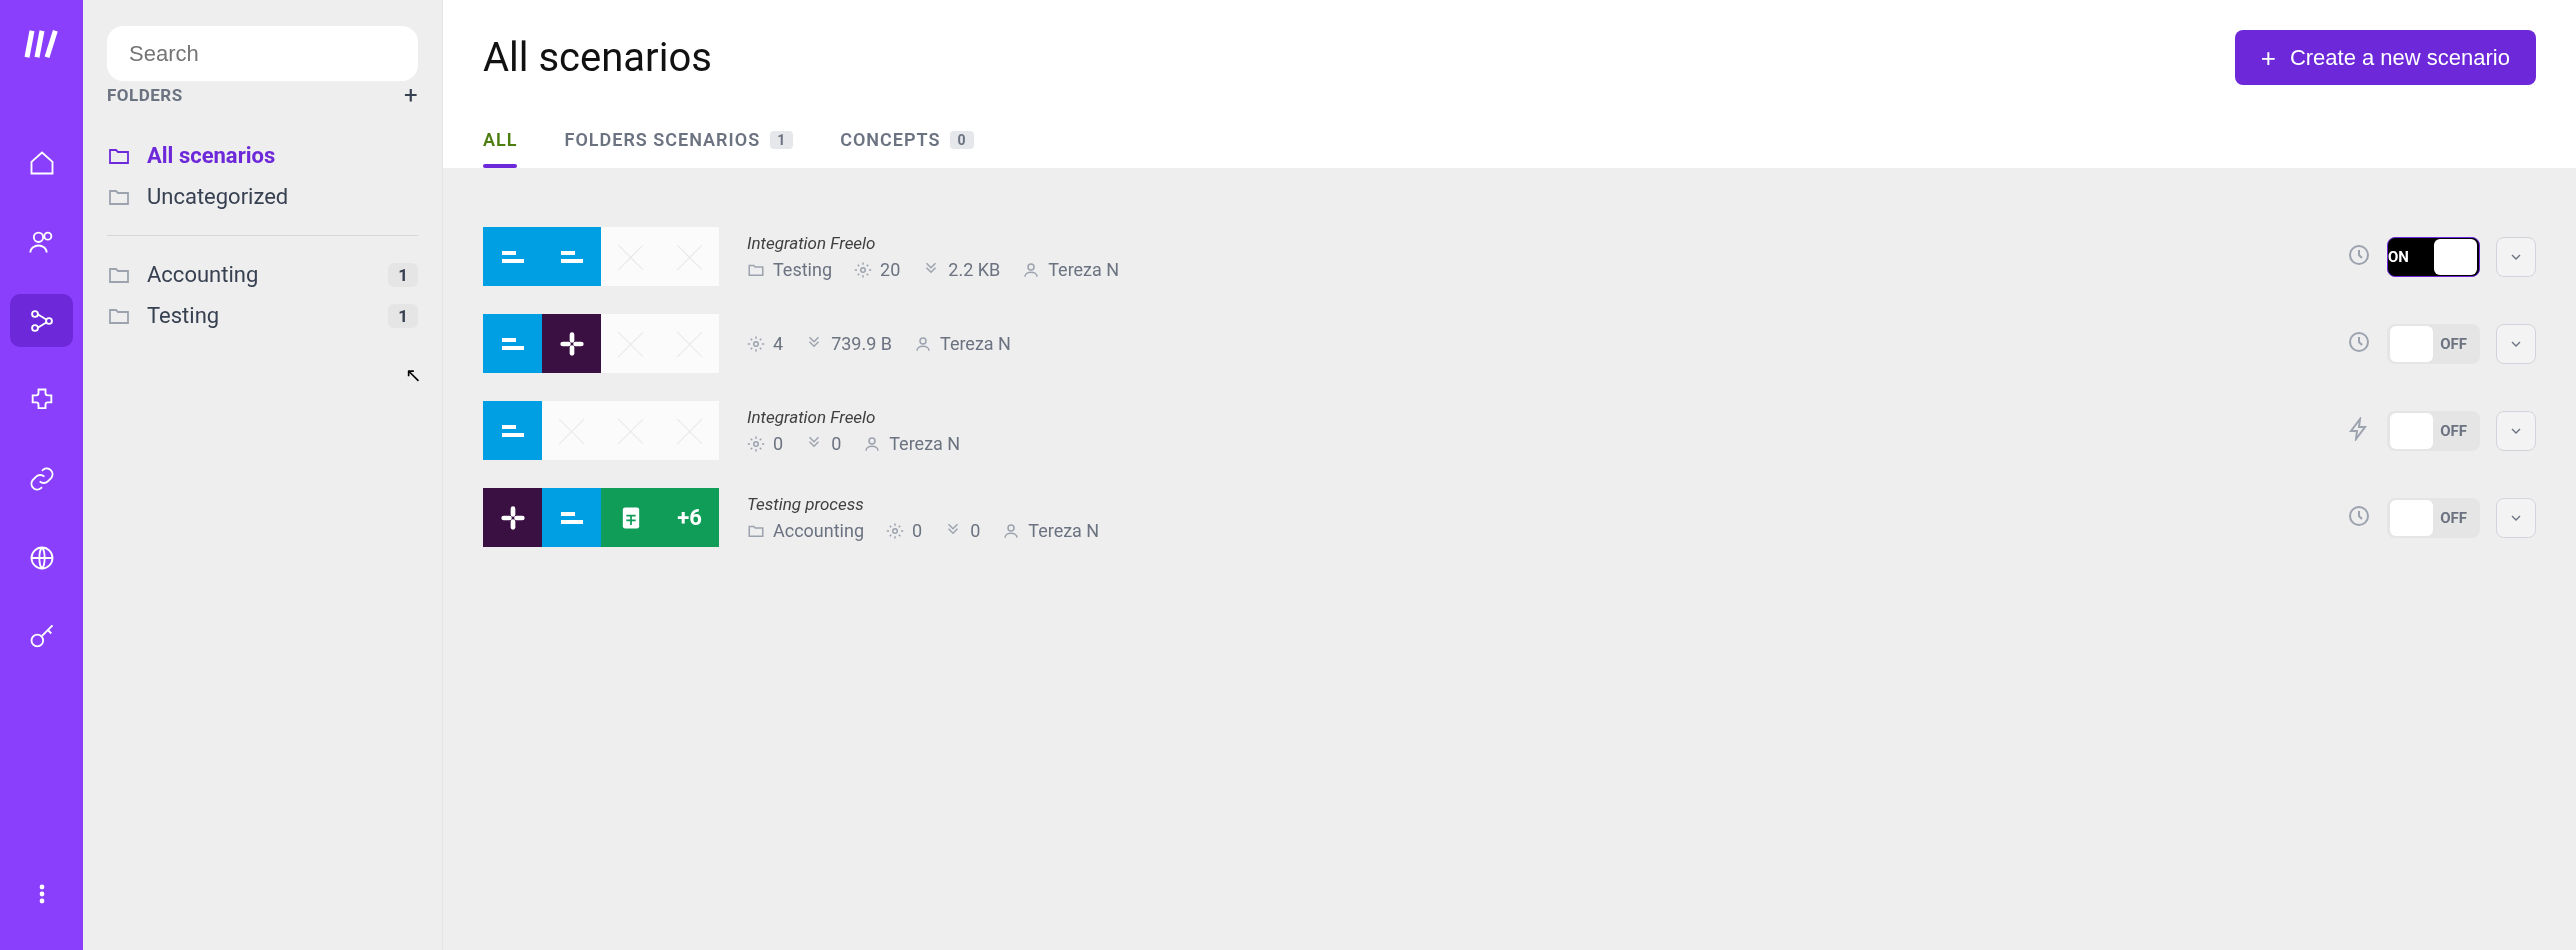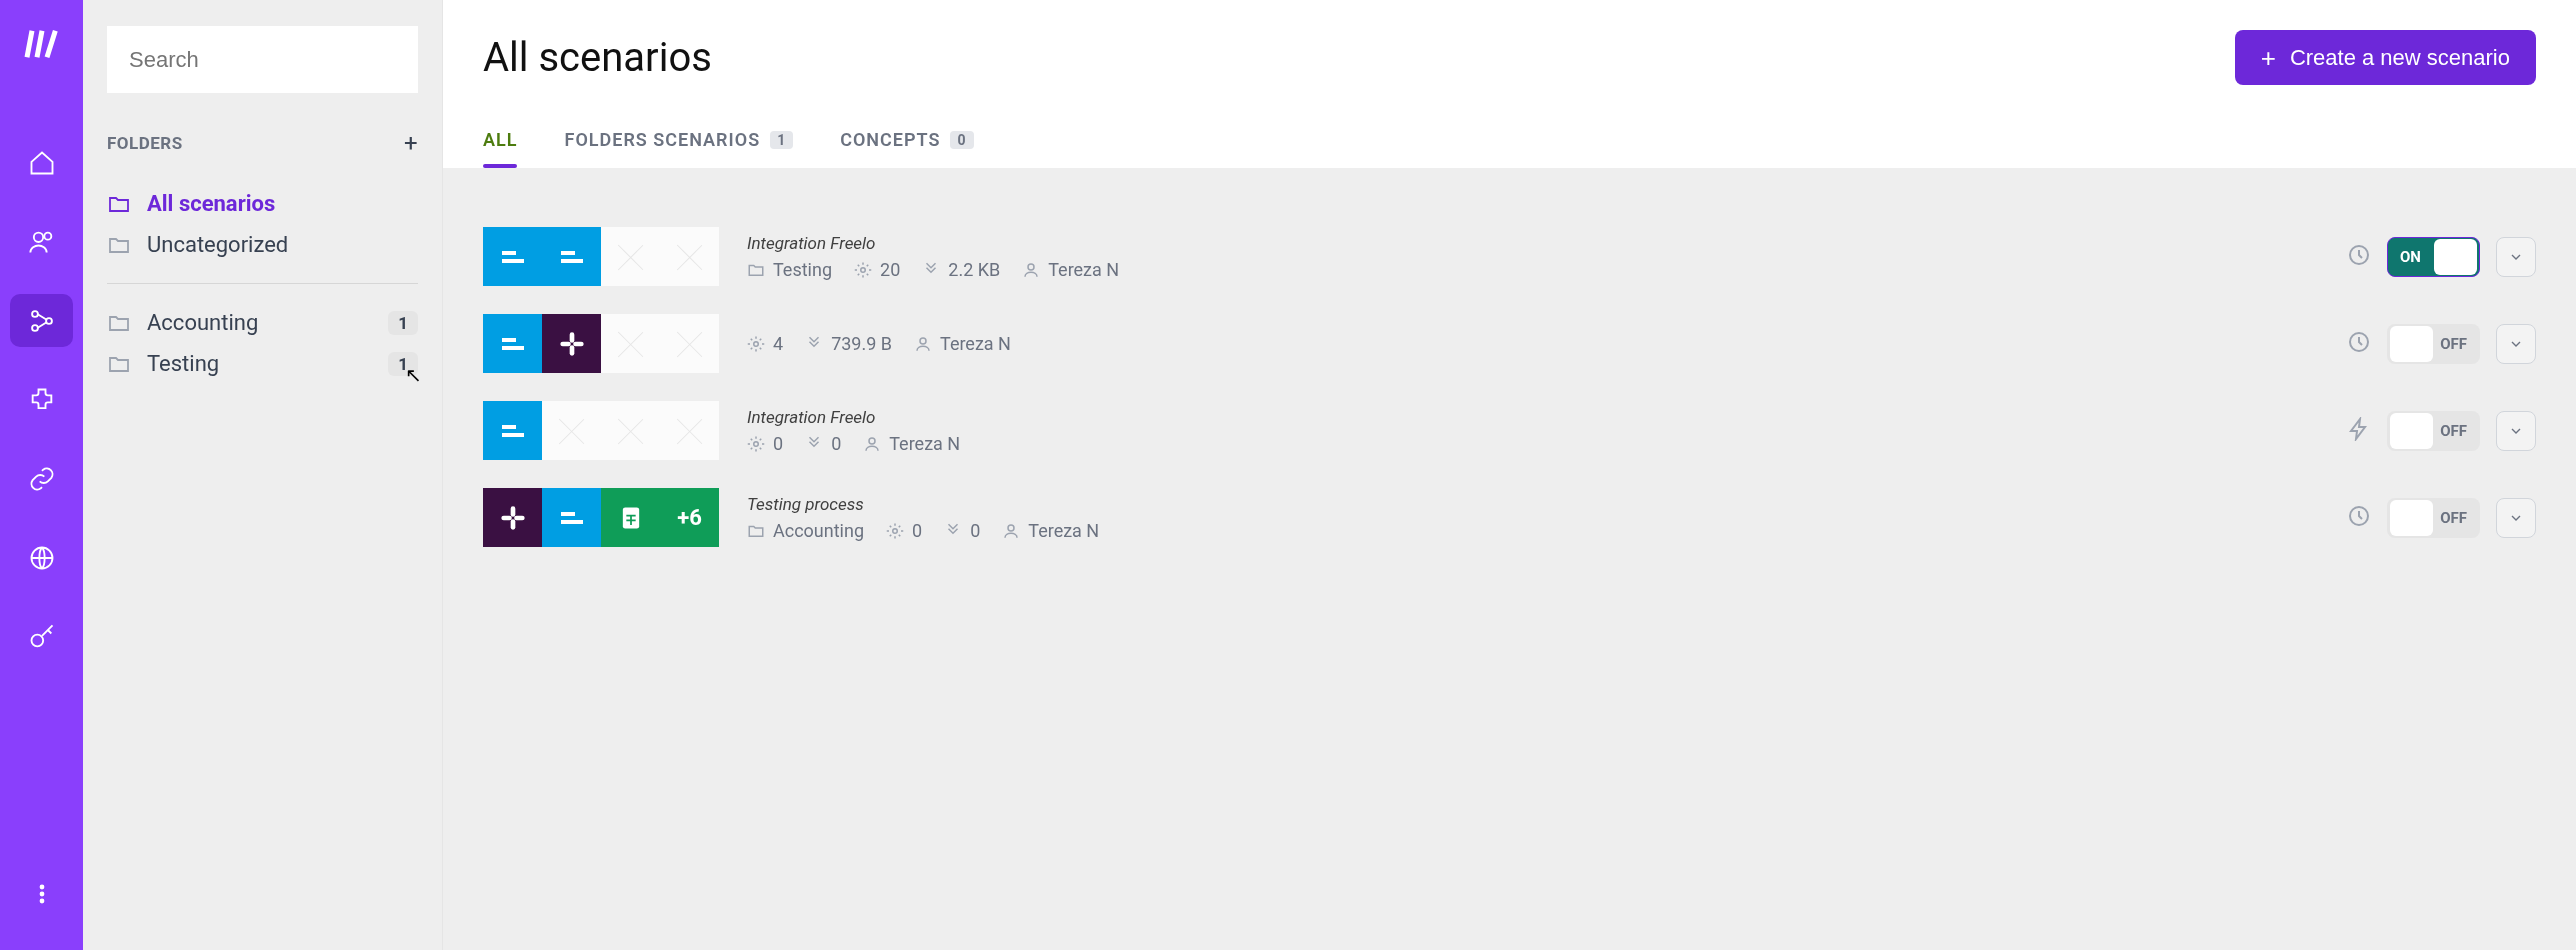--- a/index.html
+++ b/index.html
@@ -31,7 +31,7 @@
     border-right:1px solid #e5e5e5;
   }
   .search {
-    background:#fff;border-radius:0;height:67px;display:flex;align-items:center;padding:0 22px;color:#6b7280;font-size:22px;
+    background:#fff;border-radius:16px;height:55px;display:flex;align-items:center;padding:0 22px;color:#6b7280;font-size:22px;
   }
   .search input{border:none;outline:none;font-size:22px;width:100%;color:#111;}
   .folders-hdr{display:flex;justify-content:space-between;align-items:center;margin-top:36px;color:#6b7280;letter-spacing:0.5px;font-size:17px;font-weight:700;}

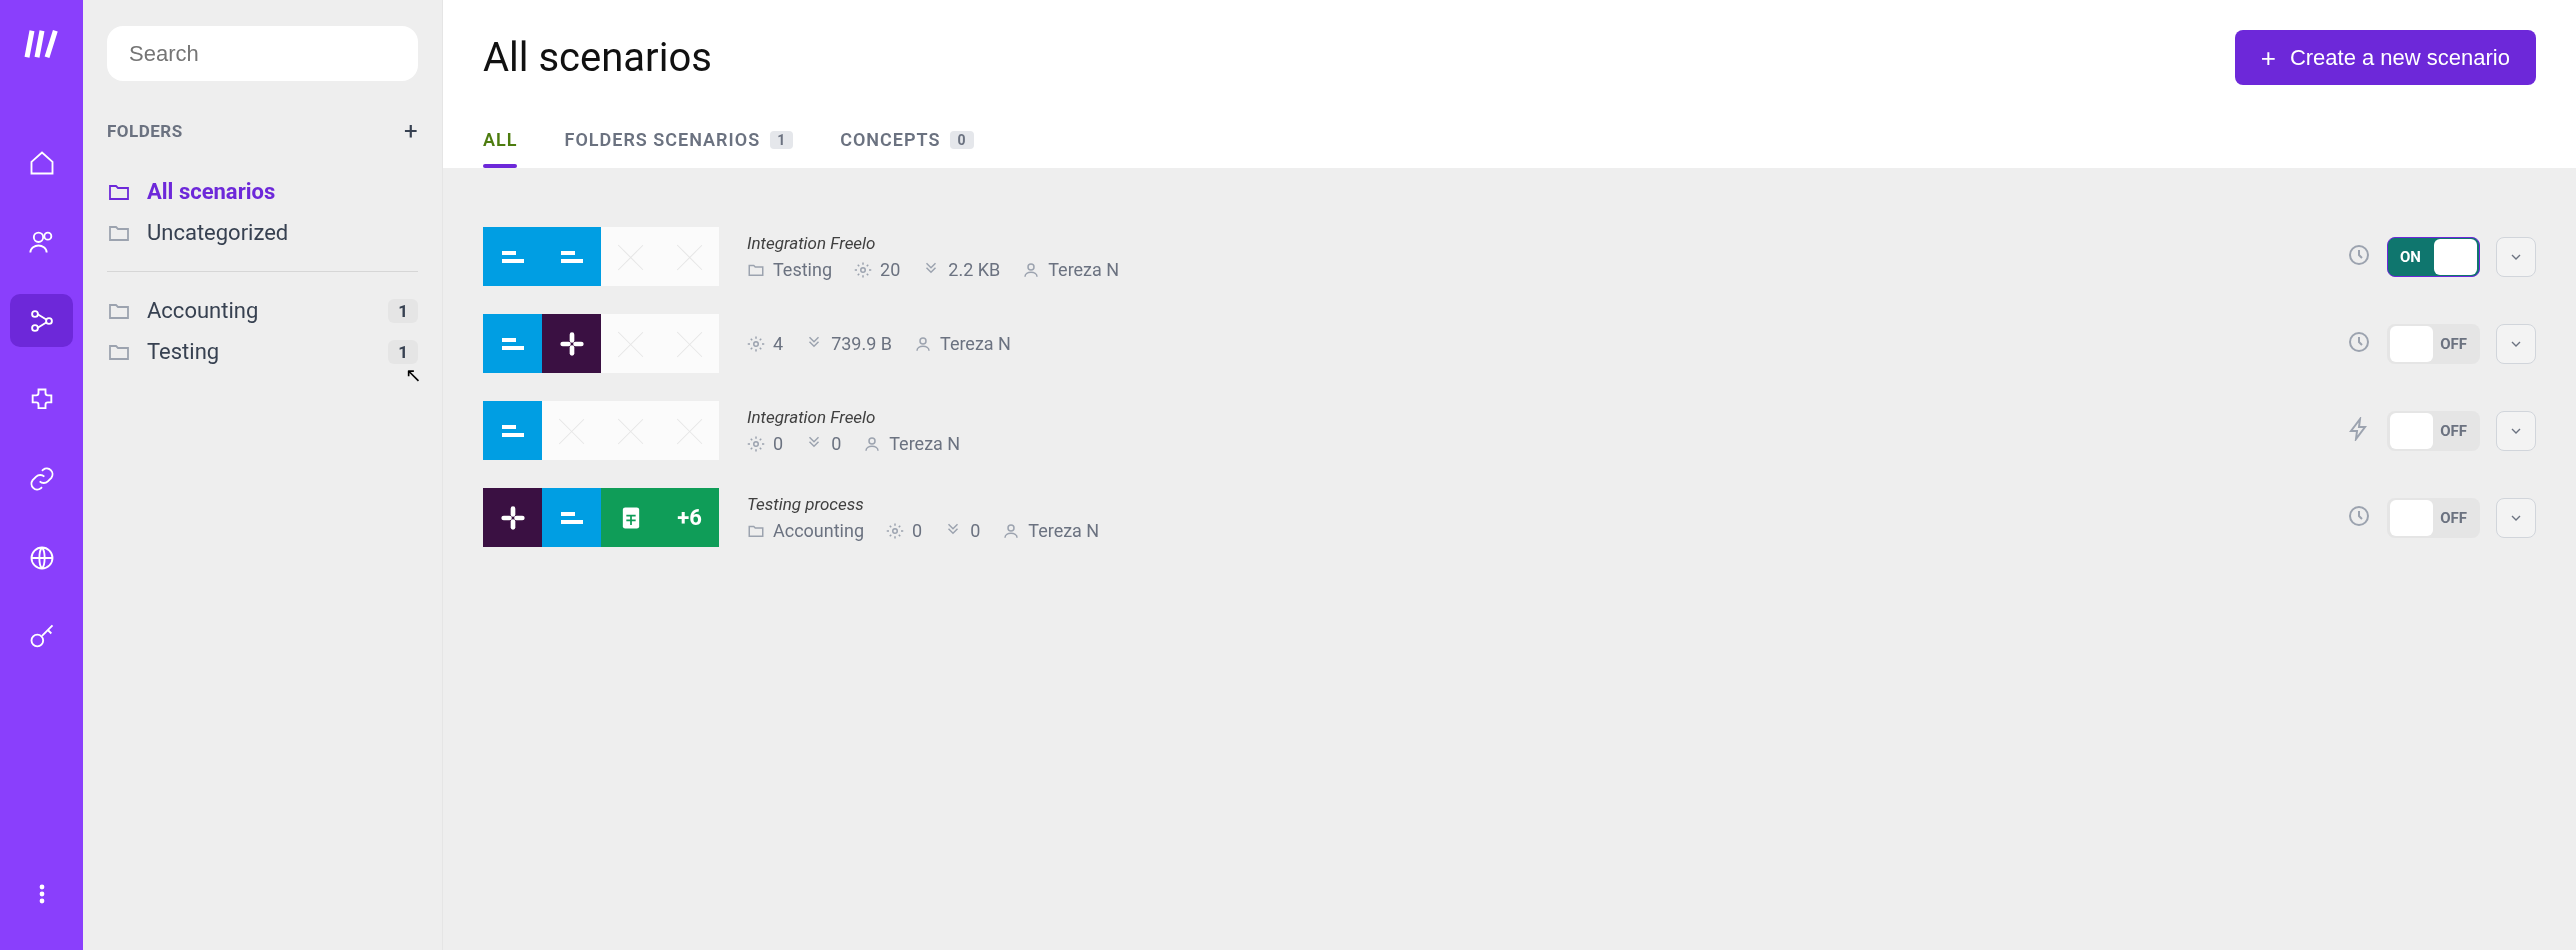--- a/index.html
+++ b/index.html
@@ -34,7 +34,7 @@
     background:#fff;border-radius:16px;height:55px;display:flex;align-items:center;padding:0 22px;color:#6b7280;font-size:22px;
   }
   .search input{border:none;outline:none;font-size:22px;width:100%;color:#111;}
-  .folders-hdr{display:flex;justify-content:space-between;align-items:center;margin-top:36px;color:#6b7280;letter-spacing:0.5px;font-size:17px;font-weight:700;}
+  .folders-hdr{display:flex;justify-content:space-between;align-items:center;color:#6b7280;letter-spacing:0.5px;font-size:17px;font-weight:700;}
   .folders-hdr .plus{font-size:24px;color:#374151;cursor:pointer;font-weight:400;}
   .folder-list{margin-top:26px;}
   .folder-item{display:flex;align-items:center;gap:16px;font-size:22px;padding:8px 0;color:#374151;cursor:pointer;}

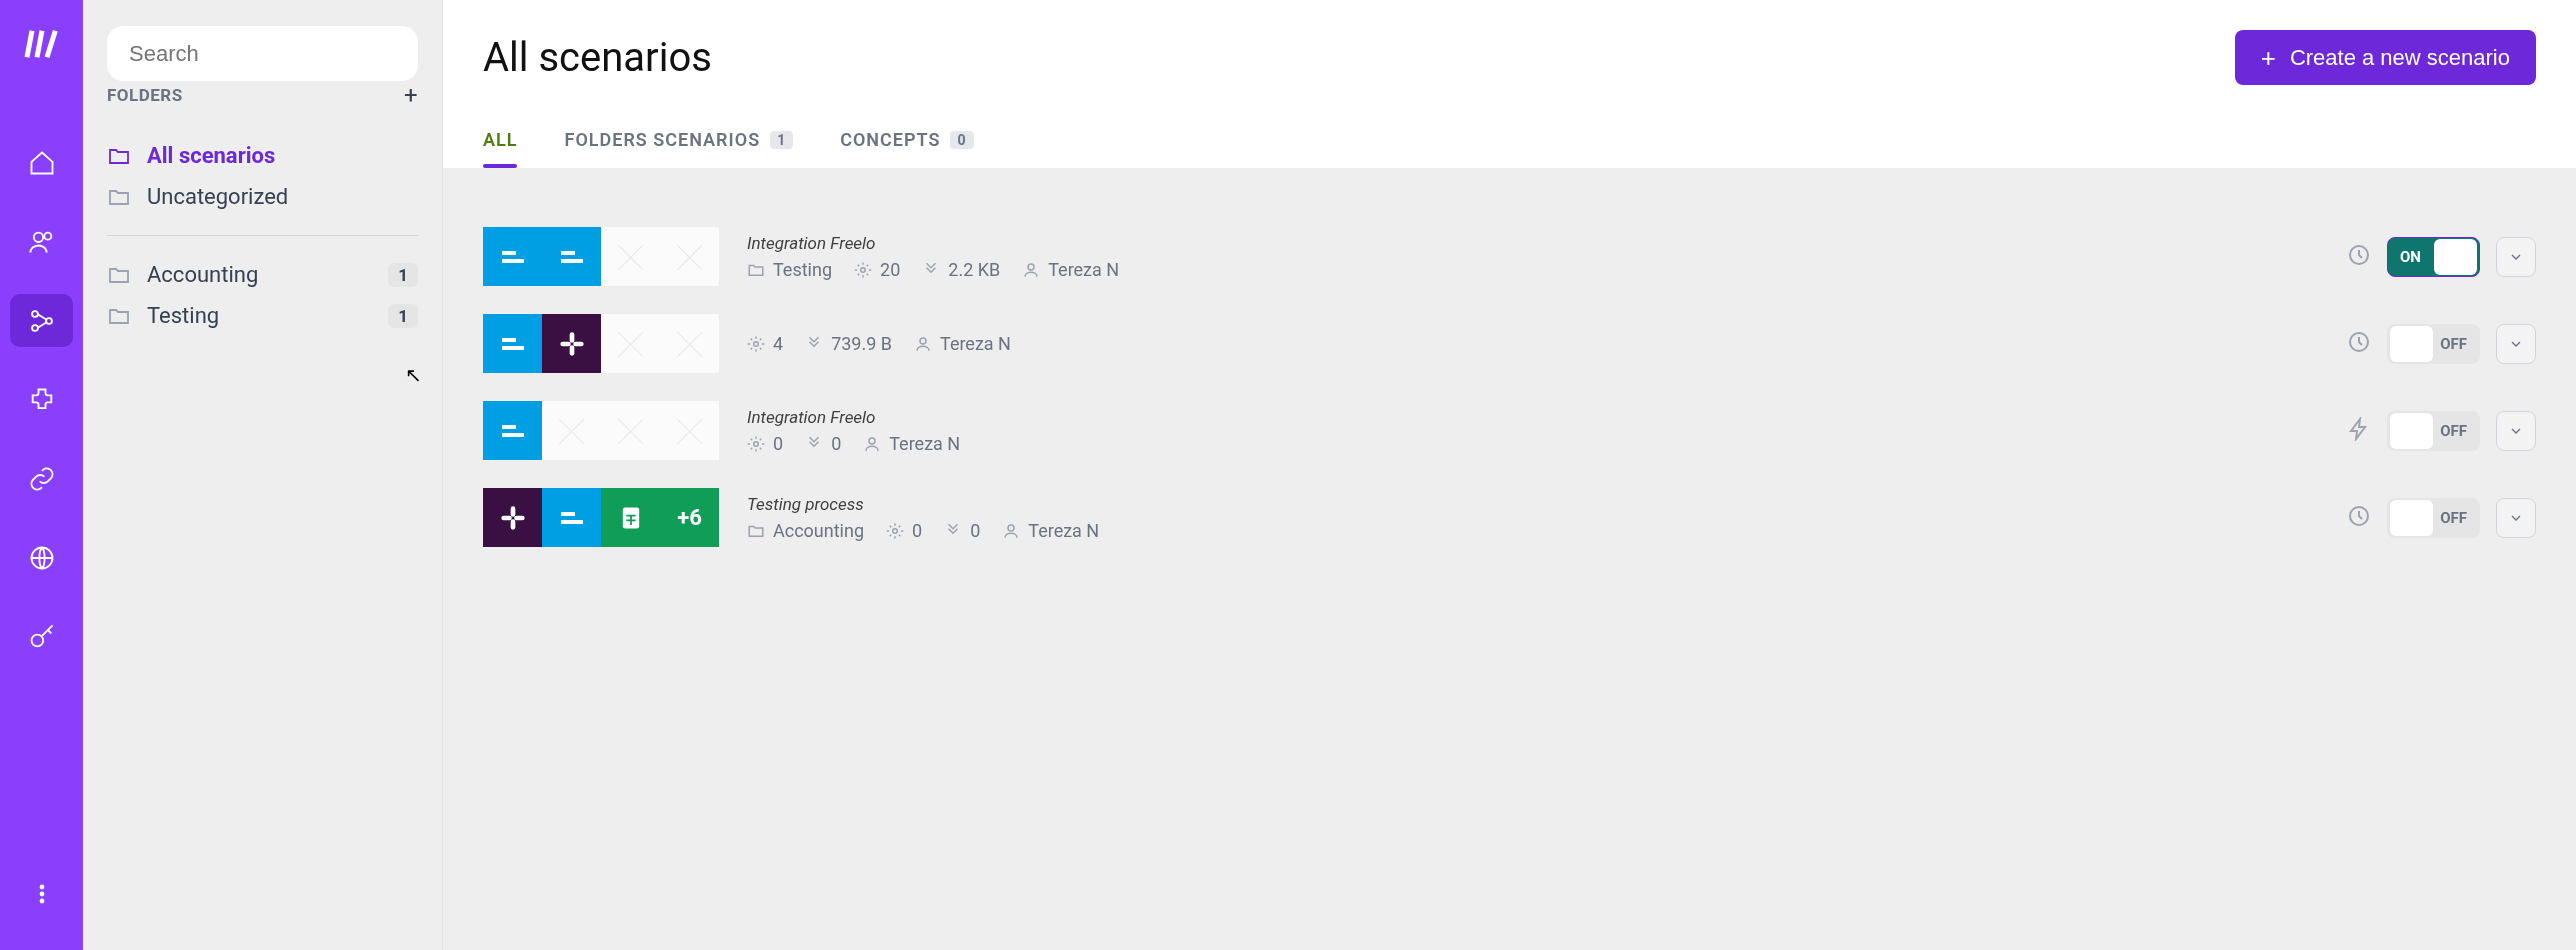--- a/index.html
+++ b/index.html
@@ -86,7 +86,7 @@
   .ctrls{display:flex;align-items:center;gap:16px;}
   .ctrls svg.clk{width:24px;height:24px;stroke:#9ca3af;fill:none;stroke-width:2;}
   .toggle{width:93px;height:40px;border-radius:8px;display:flex;align-items:center;font-size:15px;font-weight:700;cursor:pointer;border:1px solid transparent;}
-  .toggle.on{background:#0f766e;color:#fff;justify-content:flex-start;padding-left:12px;border-color:#6d28d9;}
+  .toggle.on{background:#000000;color:#fff;justify-content:flex-start;border-color:#6d28d9;}
   .toggle.on .knob{margin-left:auto;}
   .toggle.off{background:#e5e5e5;color:#6b7280;justify-content:flex-end;padding-right:12px;}
   .toggle .knob{width:43px;height:36px;background:#fff;border-radius:6px;}

